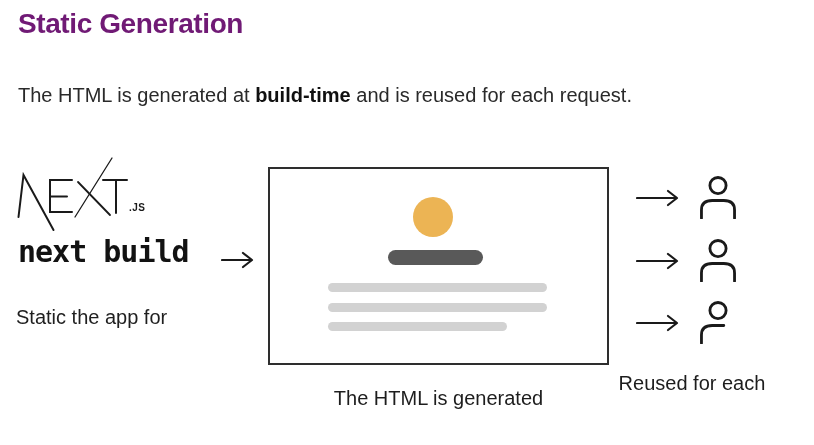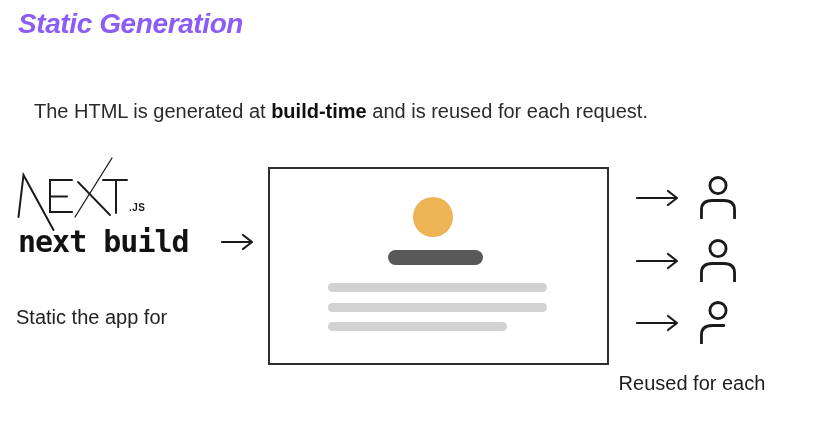--- a/index.html
+++ b/index.html
@@ -26,8 +26,7 @@
     font-size: 28px;
     font-weight: 700;
     letter-spacing: -0.4px;
-    color: #8b5cf6;
-    font-style: italic;
+    color: #701a75;
   }
   .subtitle {
     position: absolute;

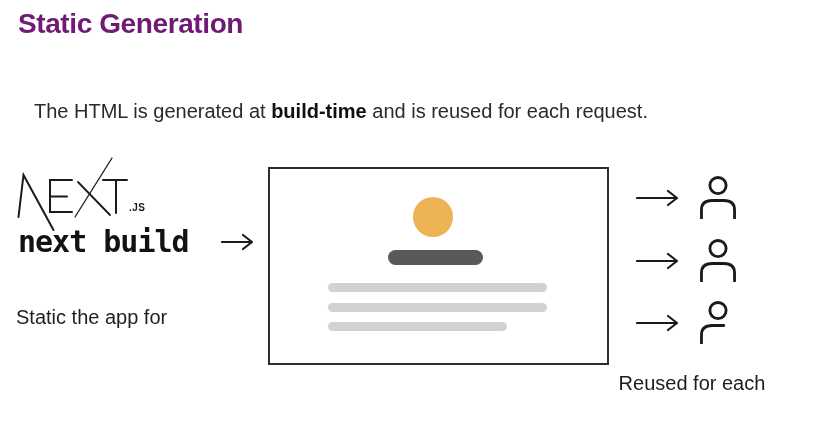--- a/index.html
+++ b/index.html
@@ -32,7 +32,7 @@
     position: absolute;
     left: 18px;
     top: 84px;
-    margin: 16px;
+    margin: 0;
     font-size: 20px;
     font-weight: 400;
     color: #2a2a2a;

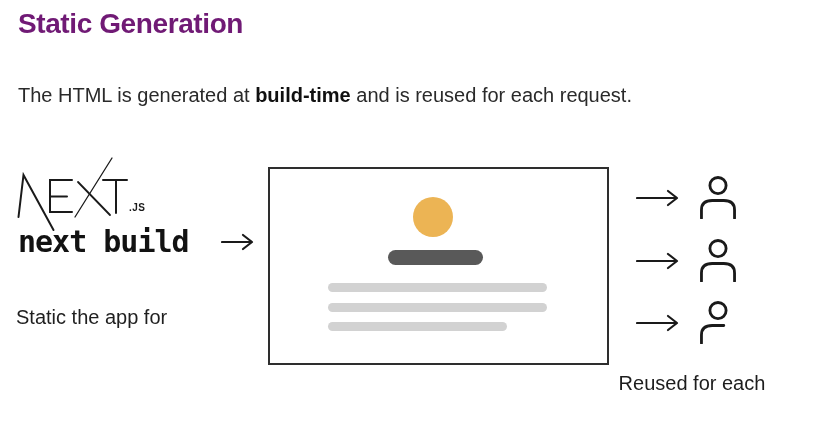--- a/index.html
+++ b/index.html
@@ -57,9 +57,9 @@
   .cmd {
     position: absolute;
     left: 18px;
-    top: 224px;
+    top: 234px;
     display: flex;
-    align-items: center;
+    align-items: flex-end;
     gap: 32px;
   }
   .cmd .cmd-text {

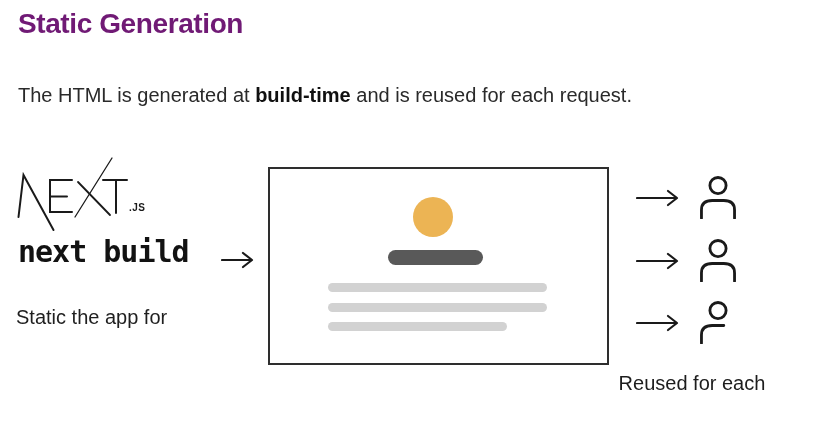--- a/index.html
+++ b/index.html
@@ -199,6 +199,7 @@
     <div class="tline l2"></div>
     <div class="tline l3"></div>
   </div>
+  <div class="caption-center">The HTML is generated</div>
 
   <div class="req-row r1">
     <svg class="arrow-svg" width="44" height="18" viewBox="0 0 44 18">

